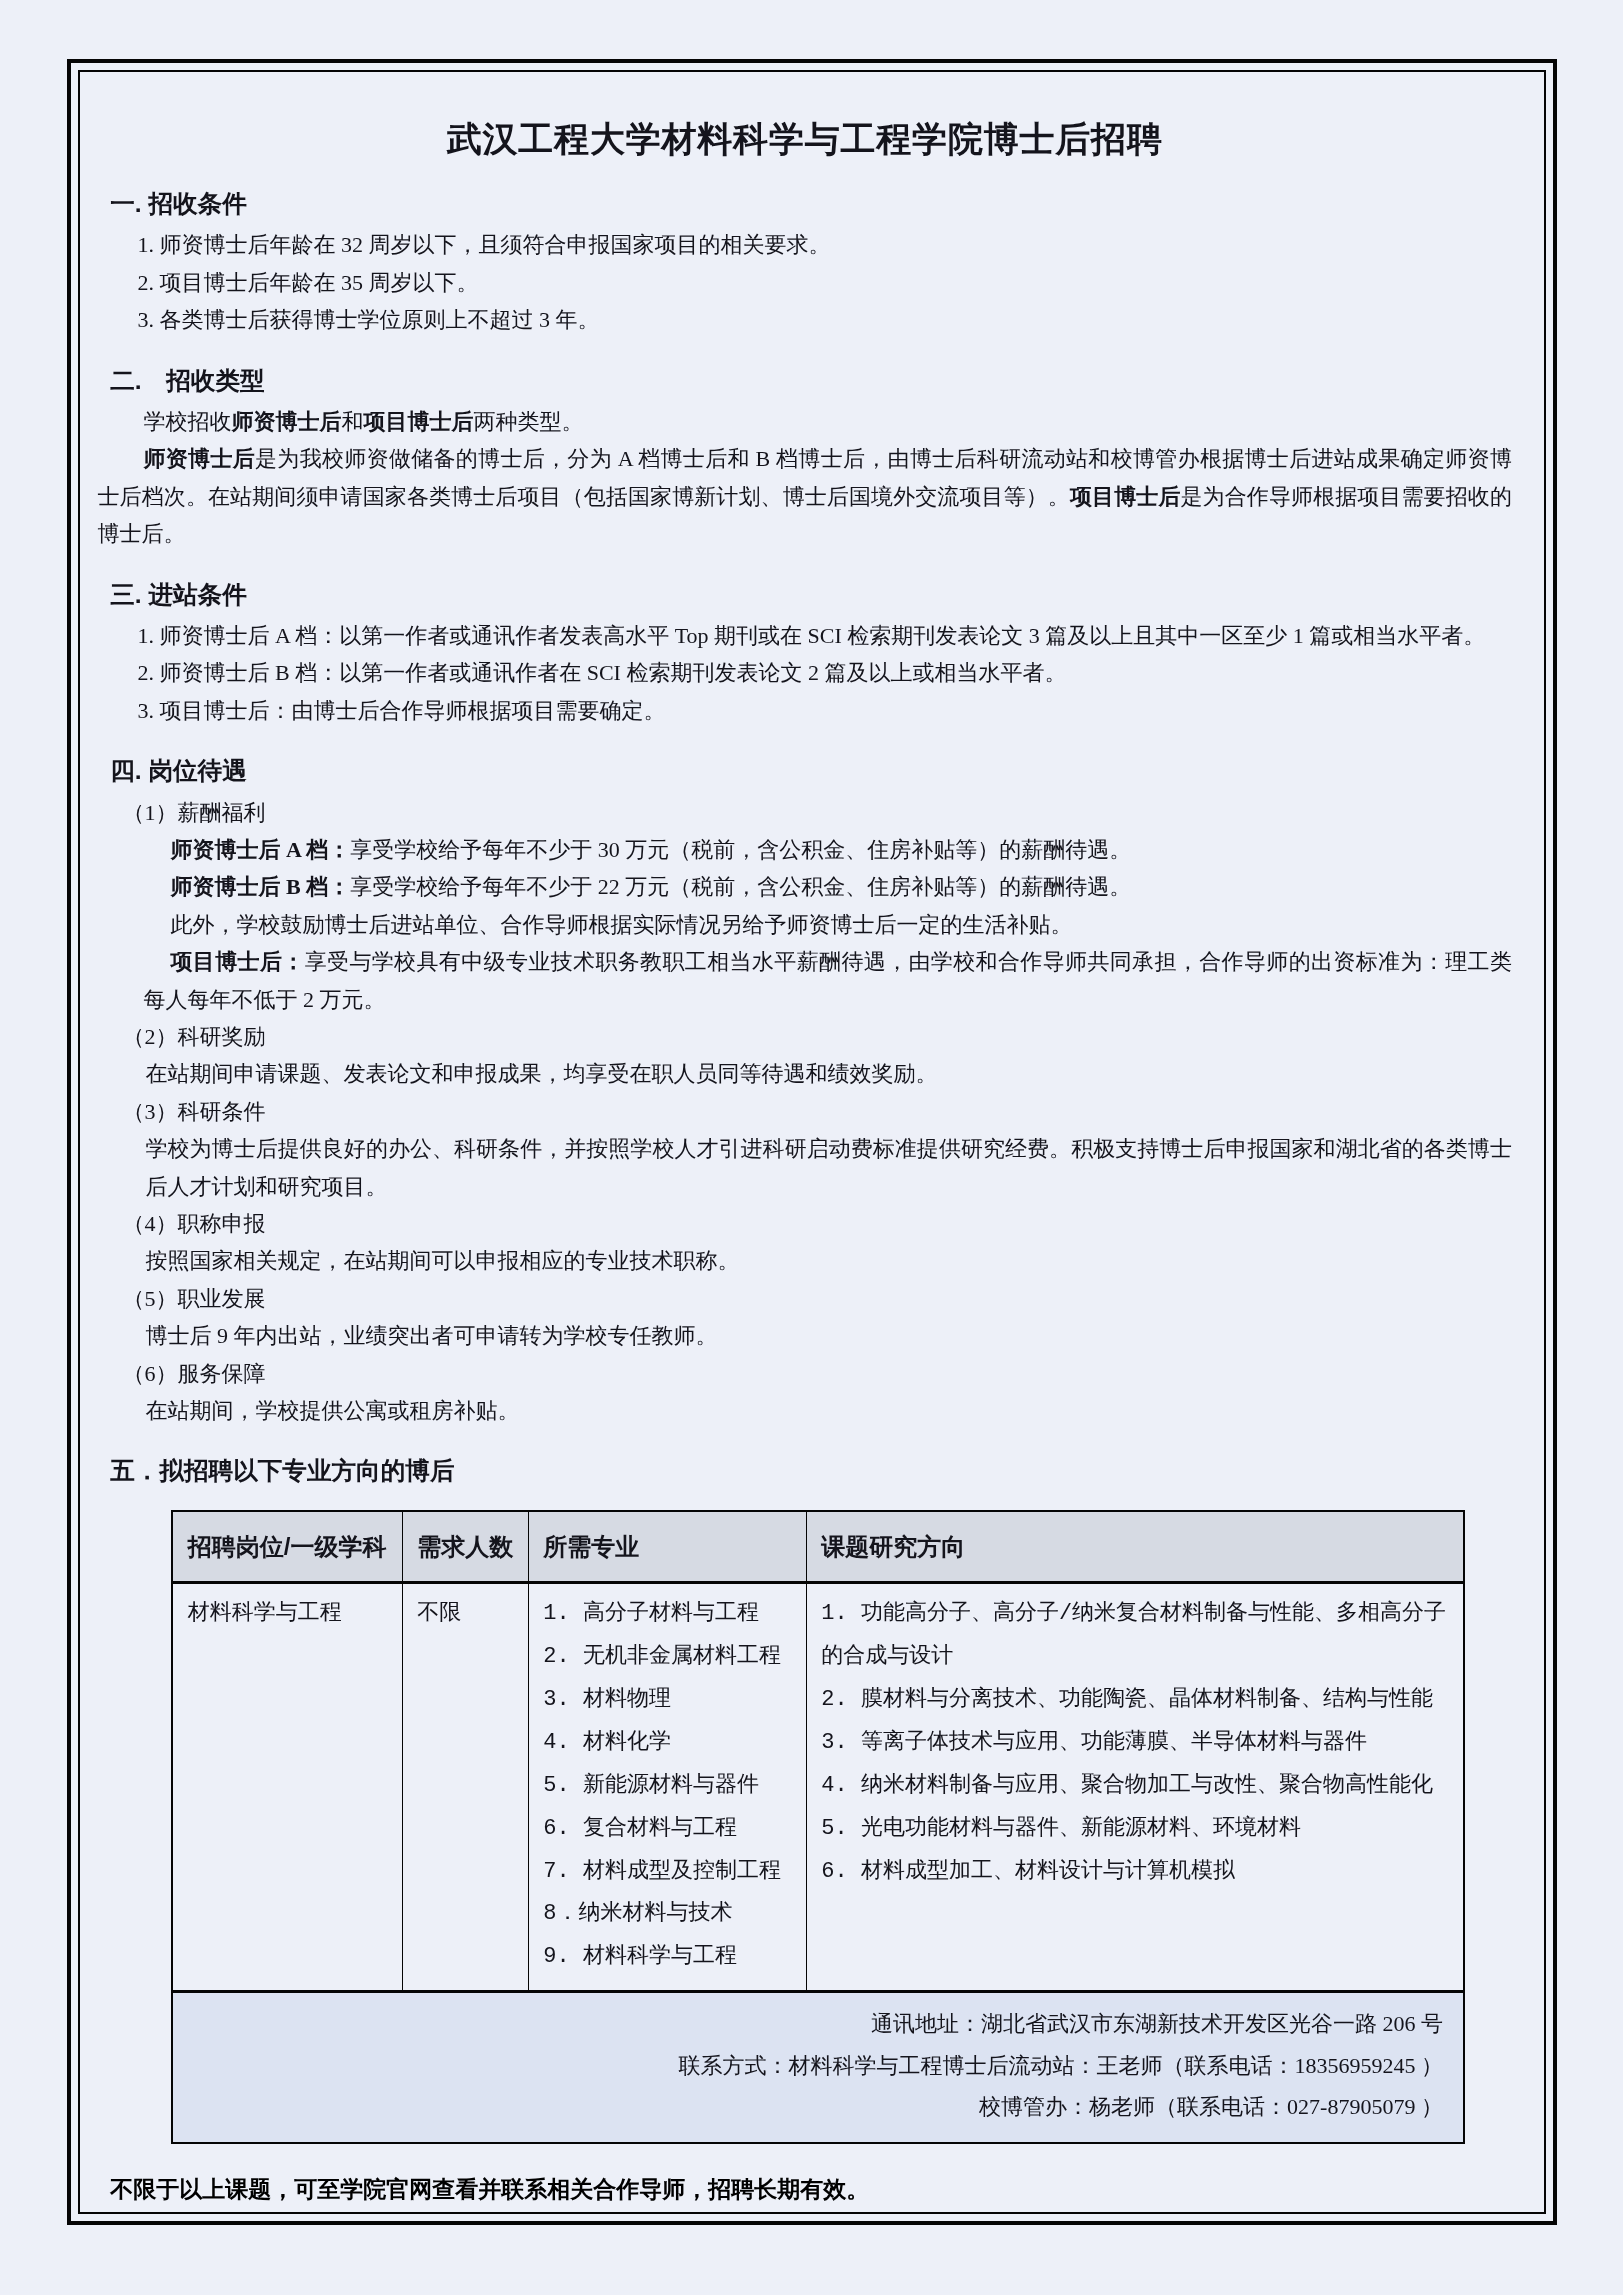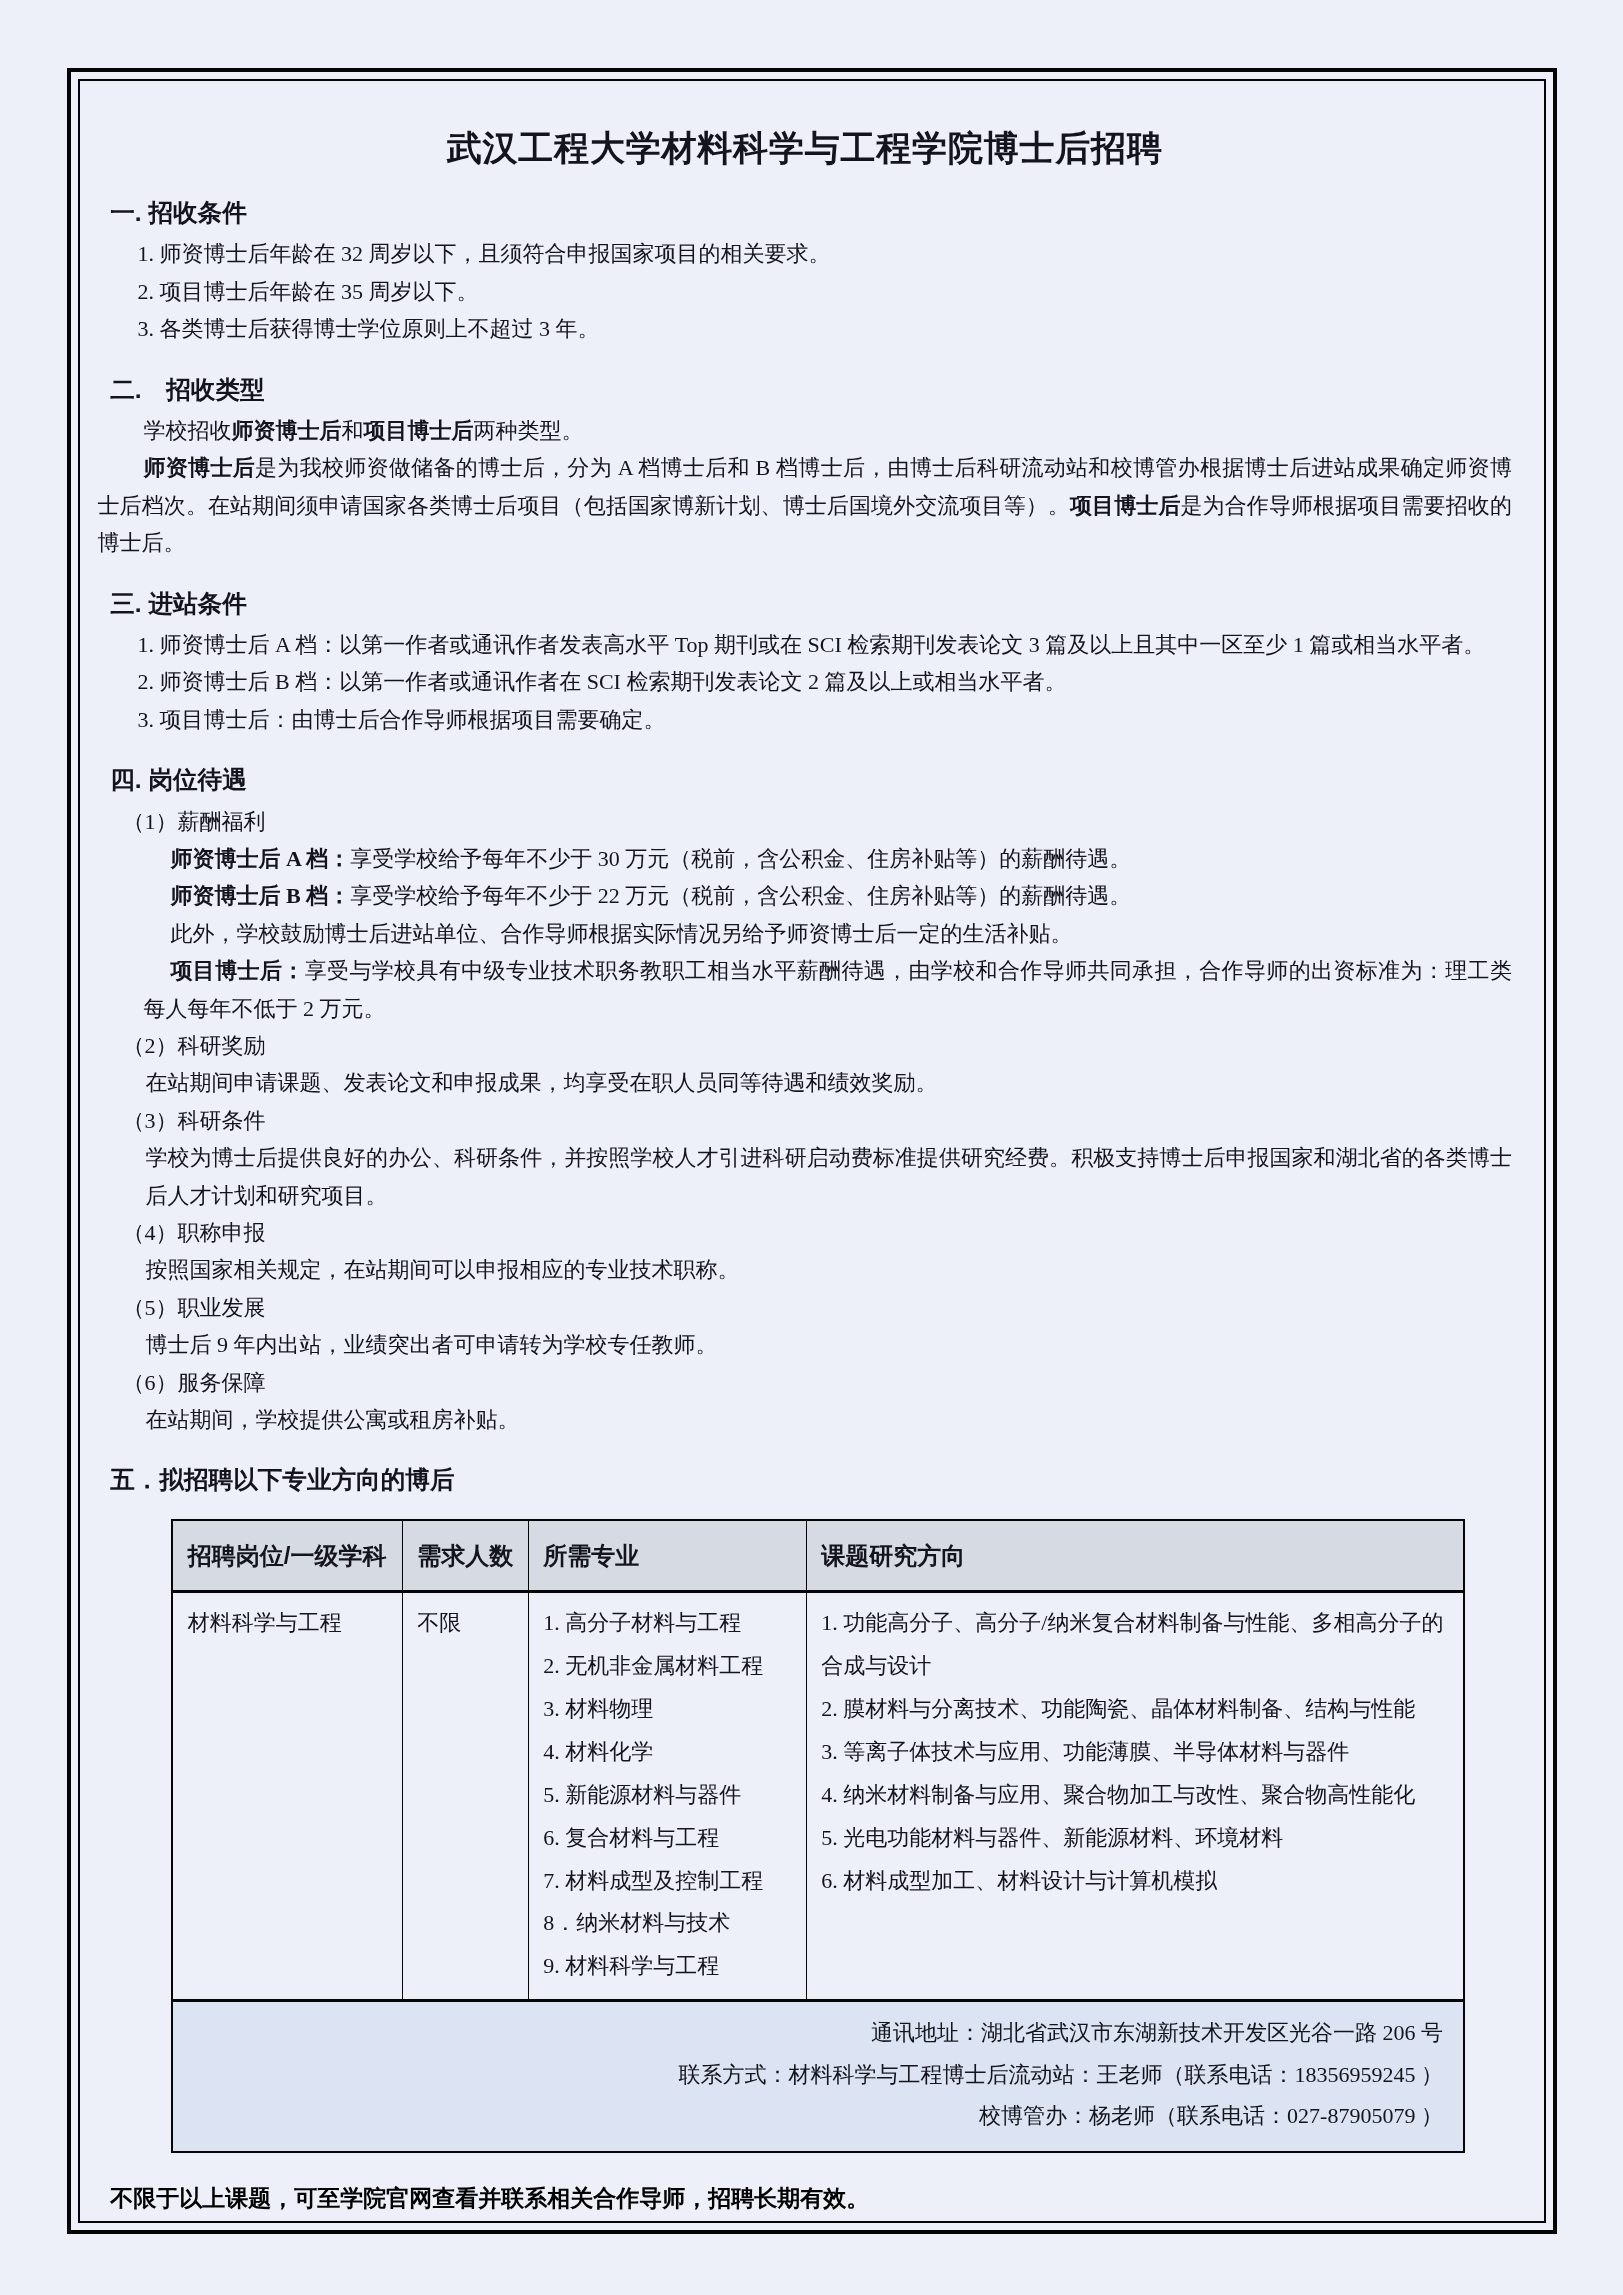--- a/index.html
+++ b/index.html
@@ -11,7 +11,7 @@
     color:#14141c;
   }
   .frame-outer {
-    position:absolute; left:67px; top:68px; width:1490px; height:2166px;
+    position:absolute; left:67px; top:59px; width:1490px; height:2166px;
     border:4px solid #050505; box-sizing:border-box; background:#edf0f8;
   }
   .frame-inner {

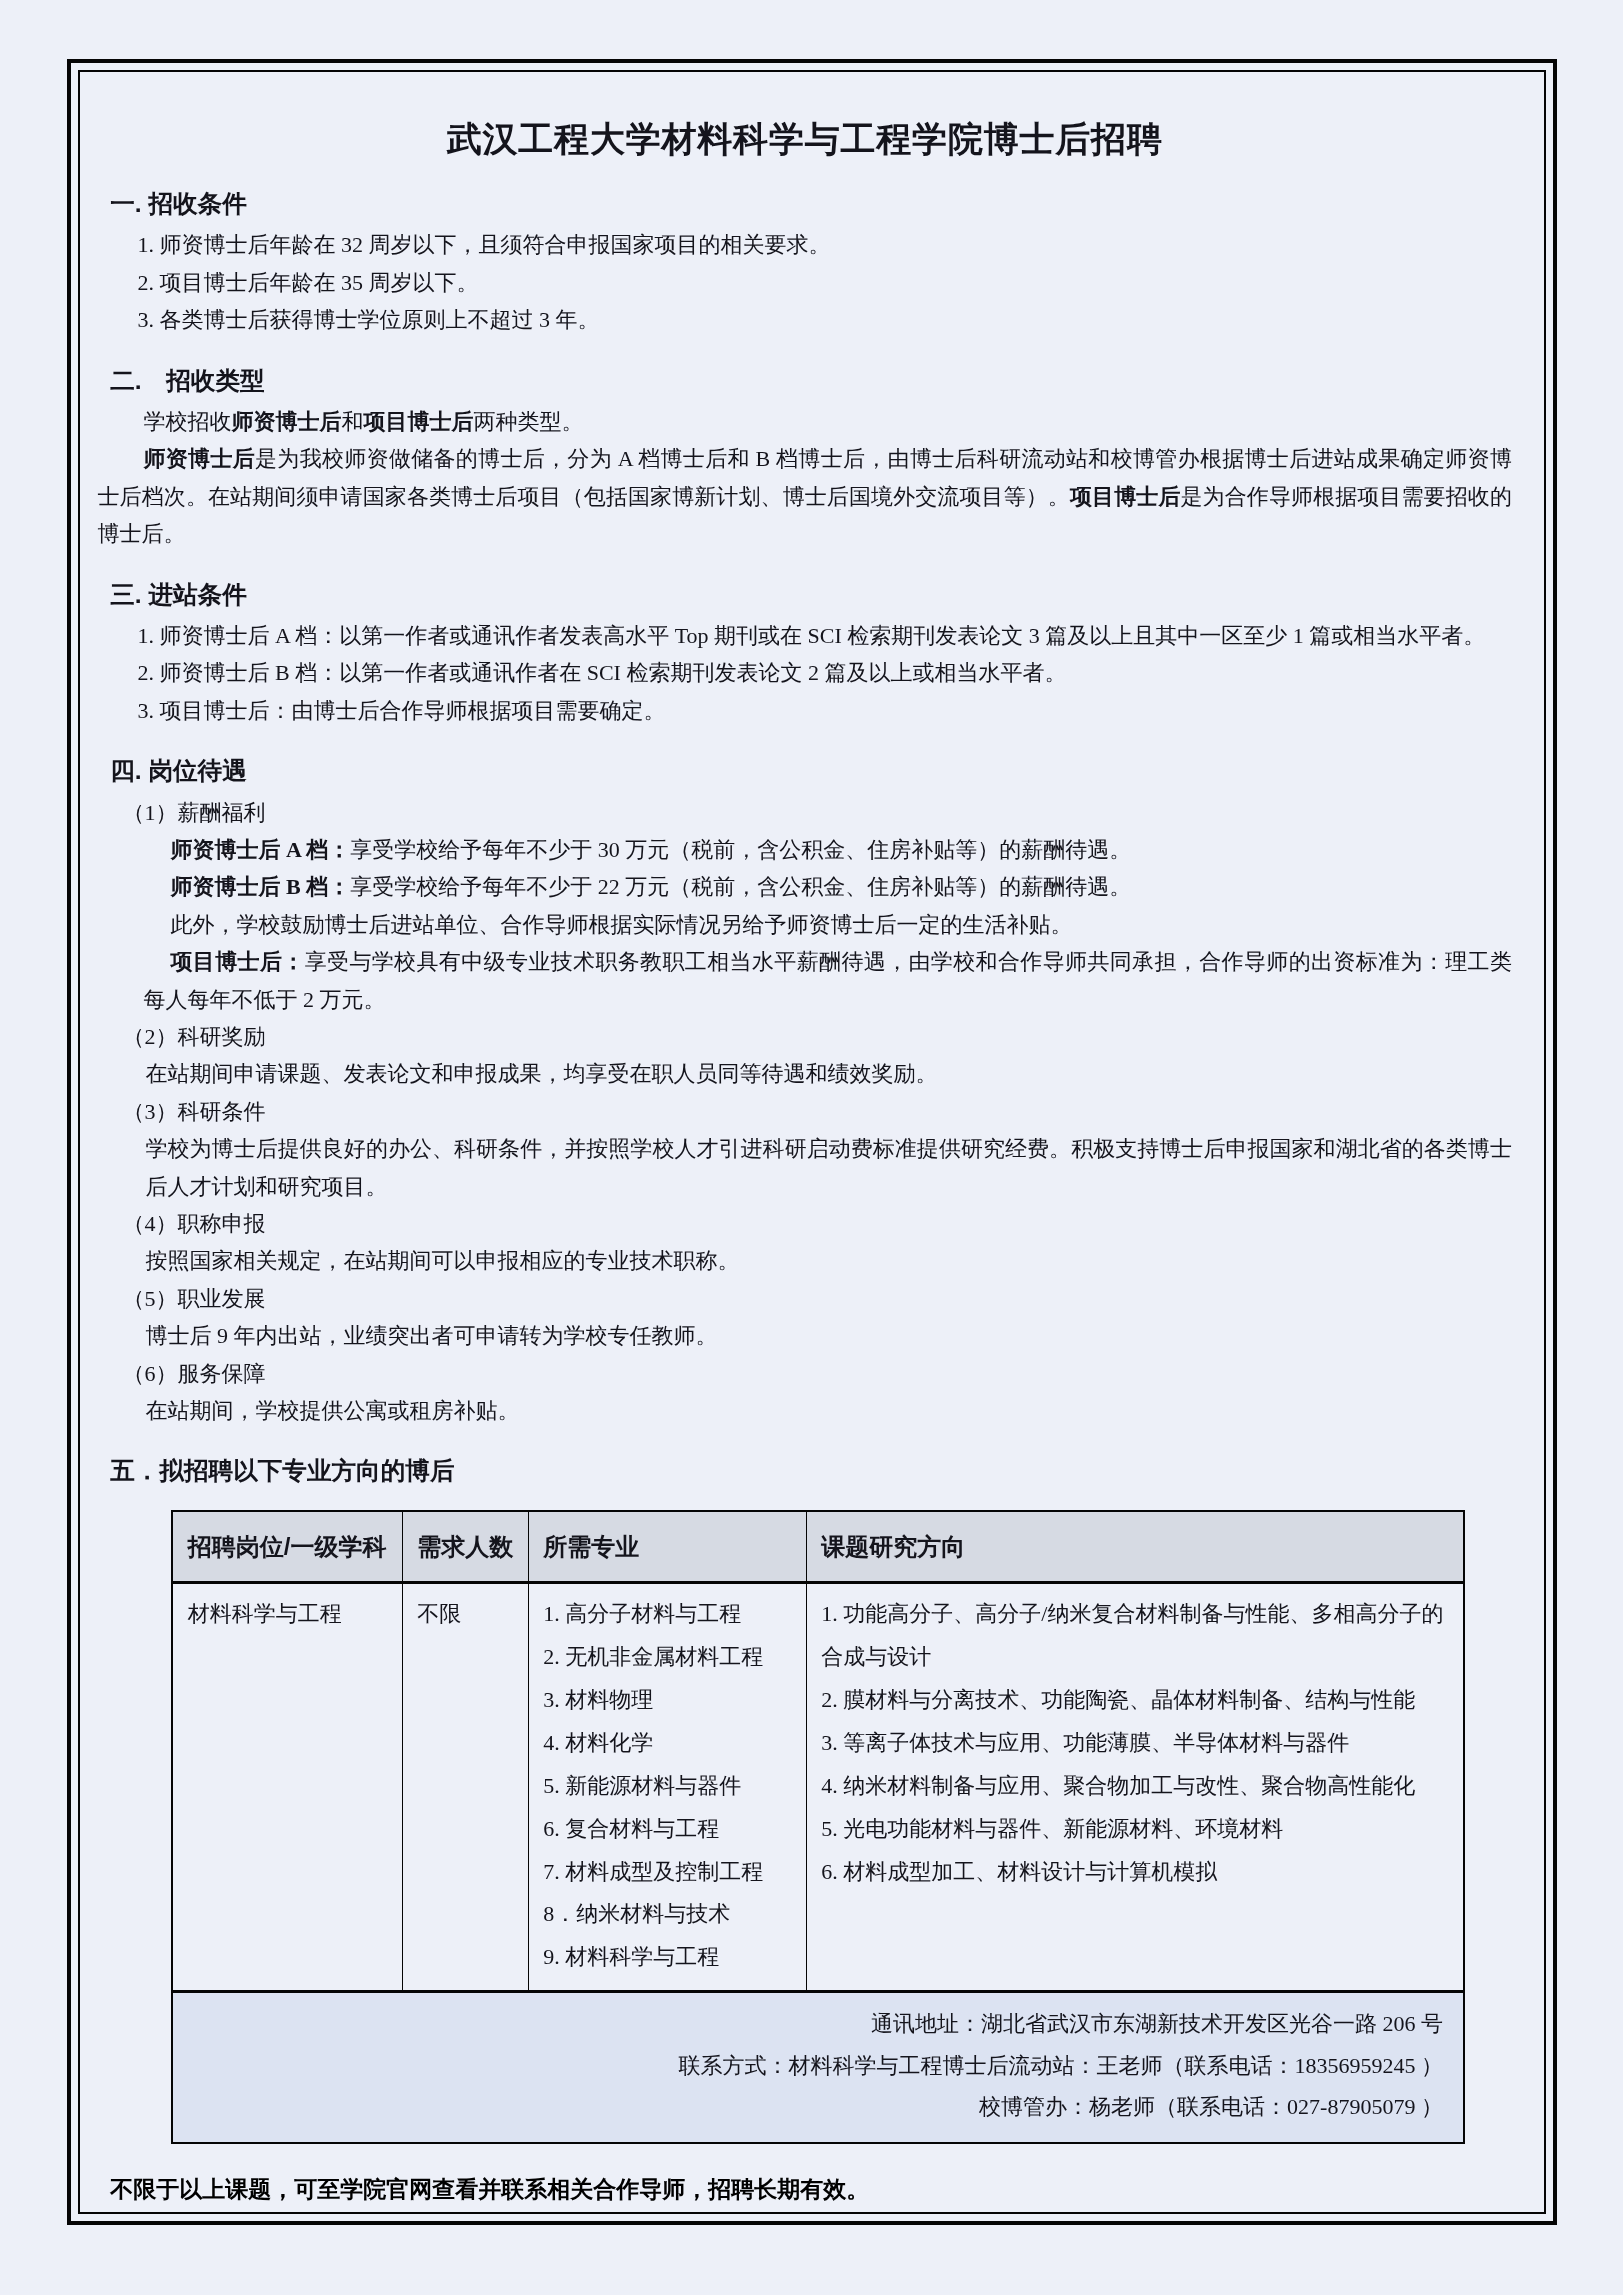--- a/index.html
+++ b/index.html
@@ -59,7 +59,7 @@
     line-height:1.3;
   }
   .recruit td { font-size:22px; padding:9.5px 14.3px 11px 14.3px; }
-  .cell-p { line-height:1.95; margin:0; }
+  .cell-p { line-height:1.95; margin:0;font-family:Liberation Mono, monospace; }
   .recruit tfoot td {
     background:#dce3f2; border-top:3.2px solid #050505;
     padding:9.5px 20.6px 14.3px 20.6px;

